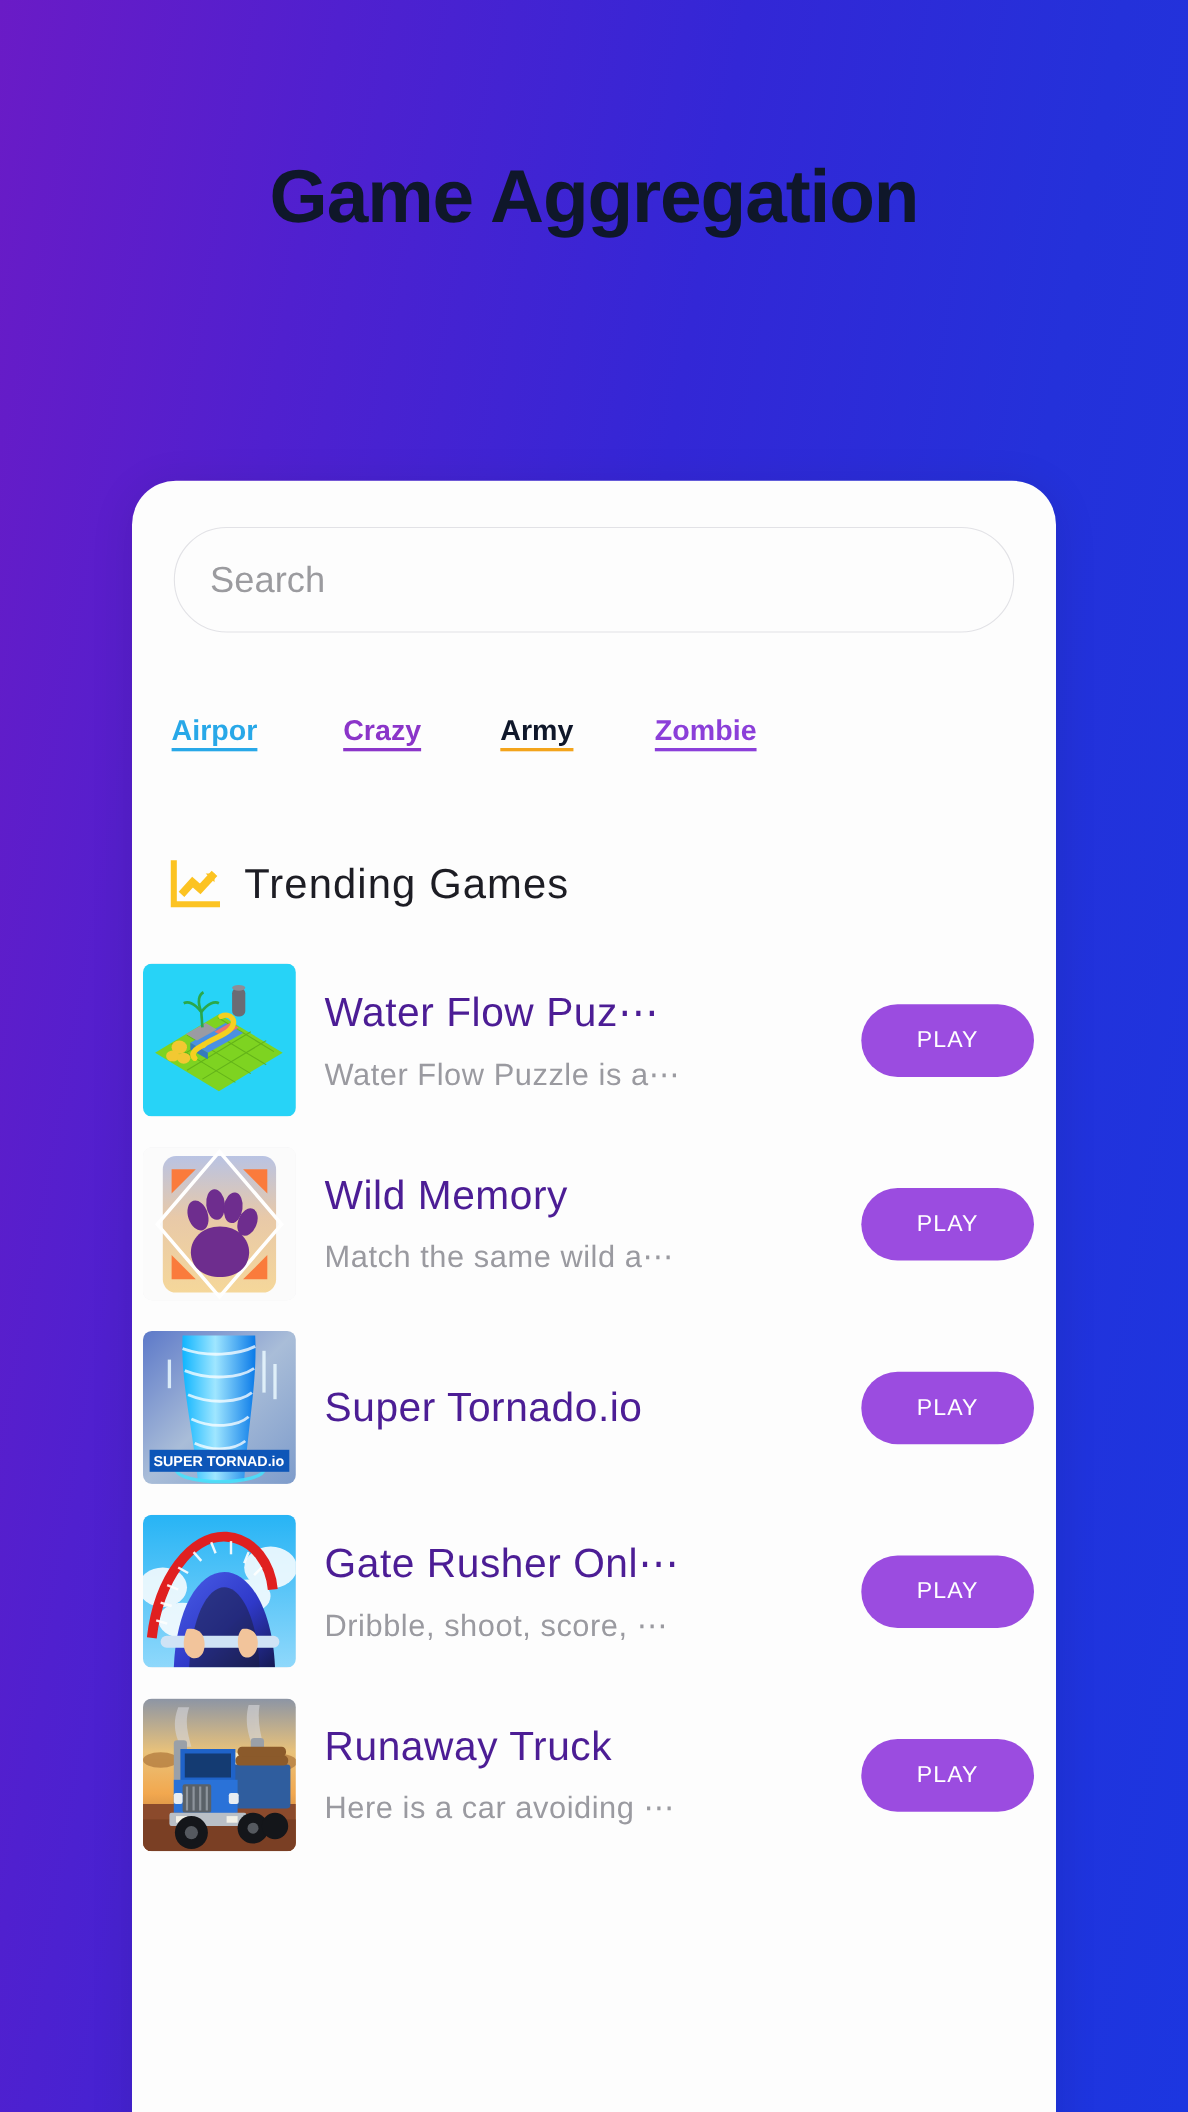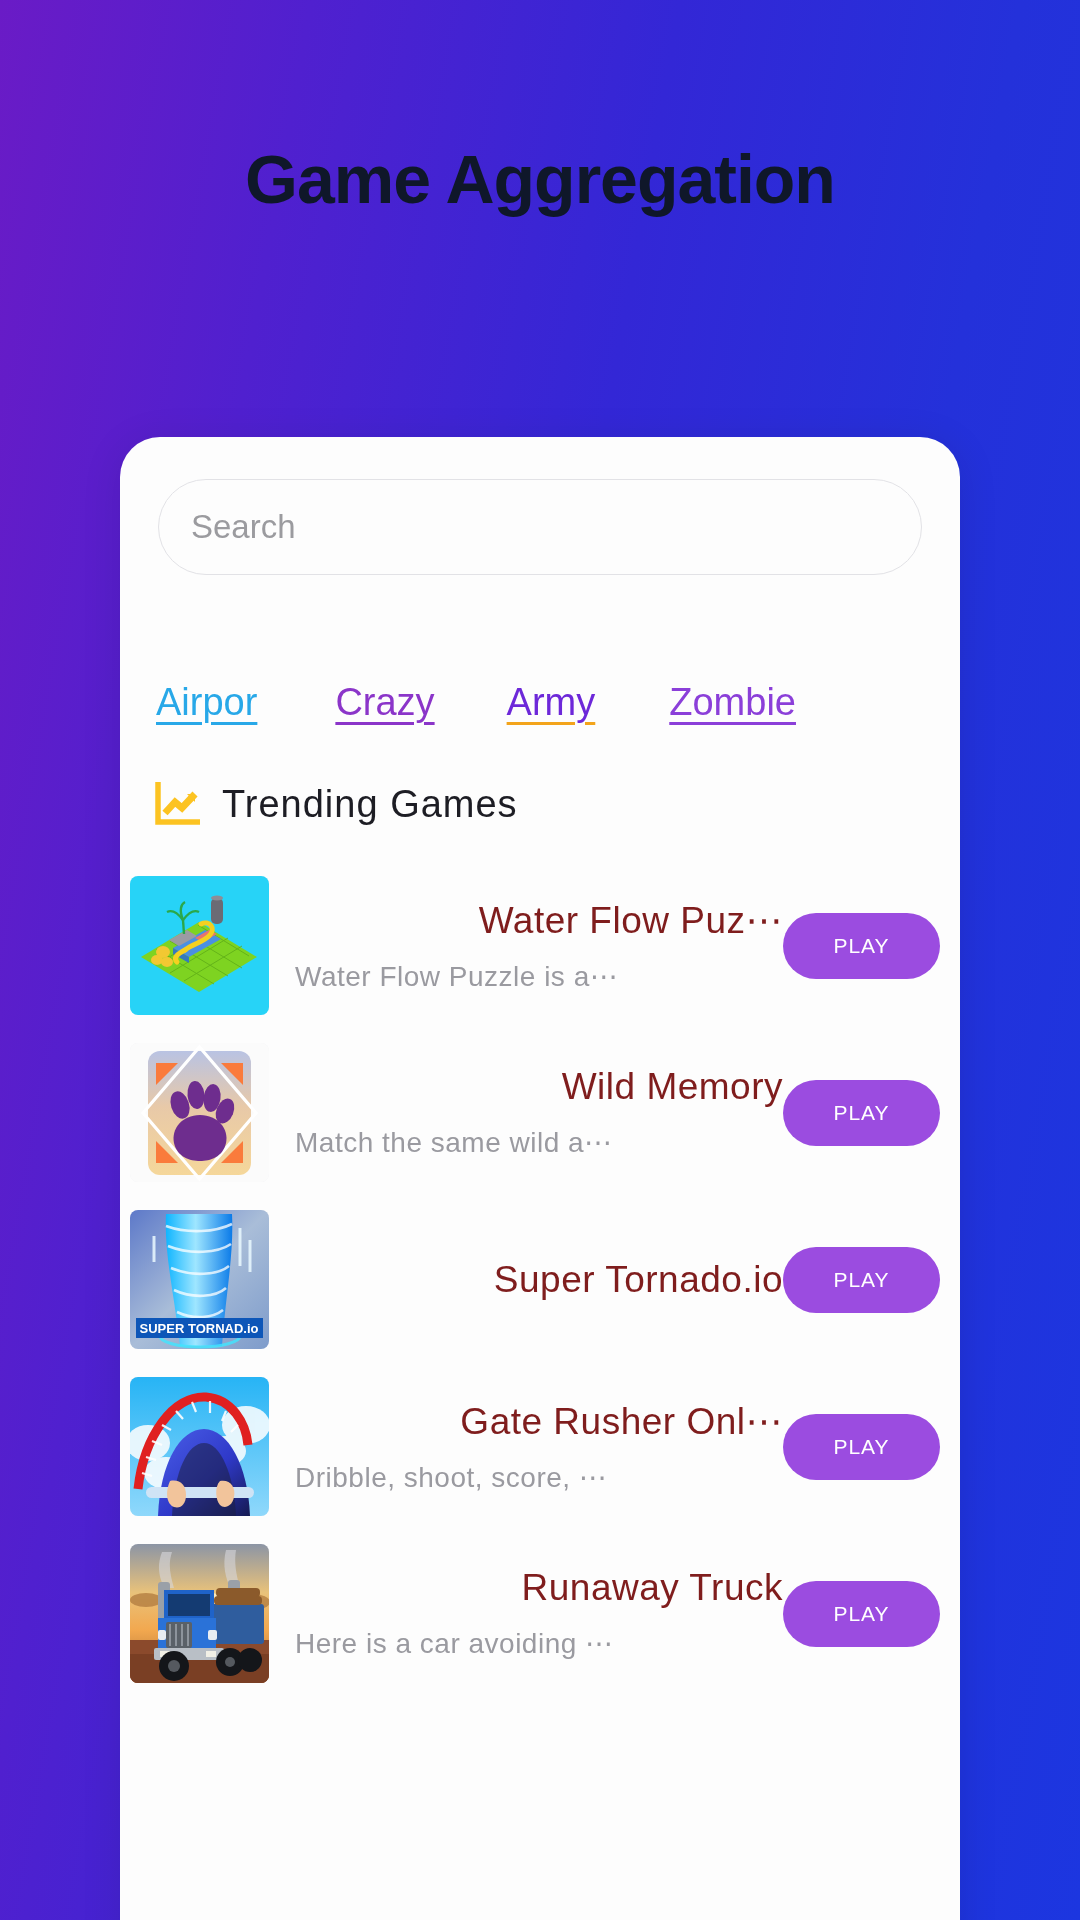--- a/index.html
+++ b/index.html
@@ -64,12 +64,13 @@
     align-items: baseline;
   }
   .cat {
-    font-size: 38px;
+    font-size: 26px;
     text-decoration: underline;
     text-underline-offset: 7px;
     text-decoration-thickness: 2.5px;
     cursor: pointer;
     white-space: nowrap;
+    font-weight: bold;
   }
   .cat-0 { margin-right: 78px; }
   .cat-1 { margin-right: 72px; }

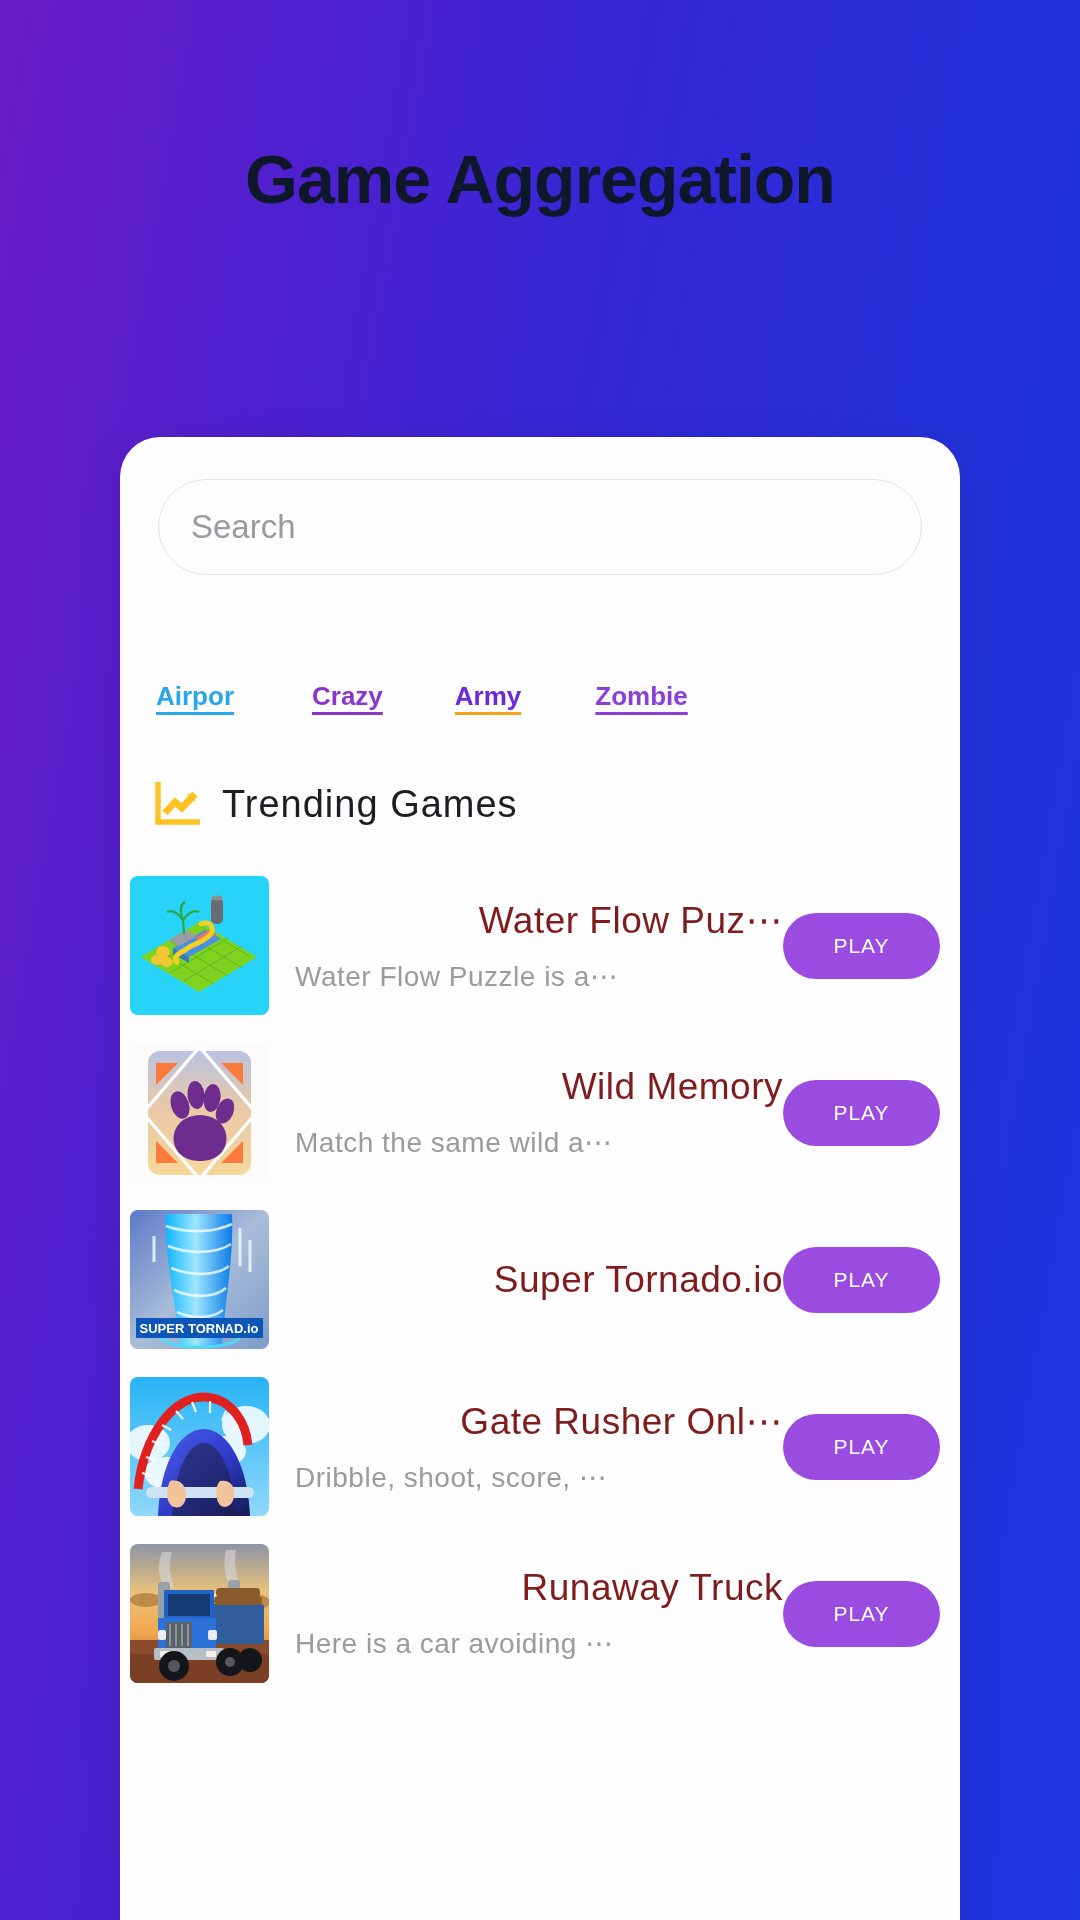--- a/index.html
+++ b/index.html
@@ -156,7 +156,7 @@
   <div class="cats">
     <a class="cat cat-0" href="#" style="color: rgb(40, 168, 232); text-decoration-color: rgb(40, 168, 232);">Airpor</a>
     <a class="cat cat-1" href="#" style="color: rgb(139, 53, 201); text-decoration-color: rgb(139, 53, 201);">Crazy</a>
-    <a class="cat cat-2" href="#" style="color: #6d28d9; text-decoration-color: rgb(243, 164, 27); margin-top: 32px;">Army</a>
+    <a class="cat cat-2" href="#" style="color: #0f172a; text-decoration-color: rgb(243, 164, 27);">Army</a>
     <a class="cat cat-3" href="#" style="color: rgb(139, 63, 217); text-decoration-color: rgb(139, 63, 217);">Zombie</a>
   </div>
 

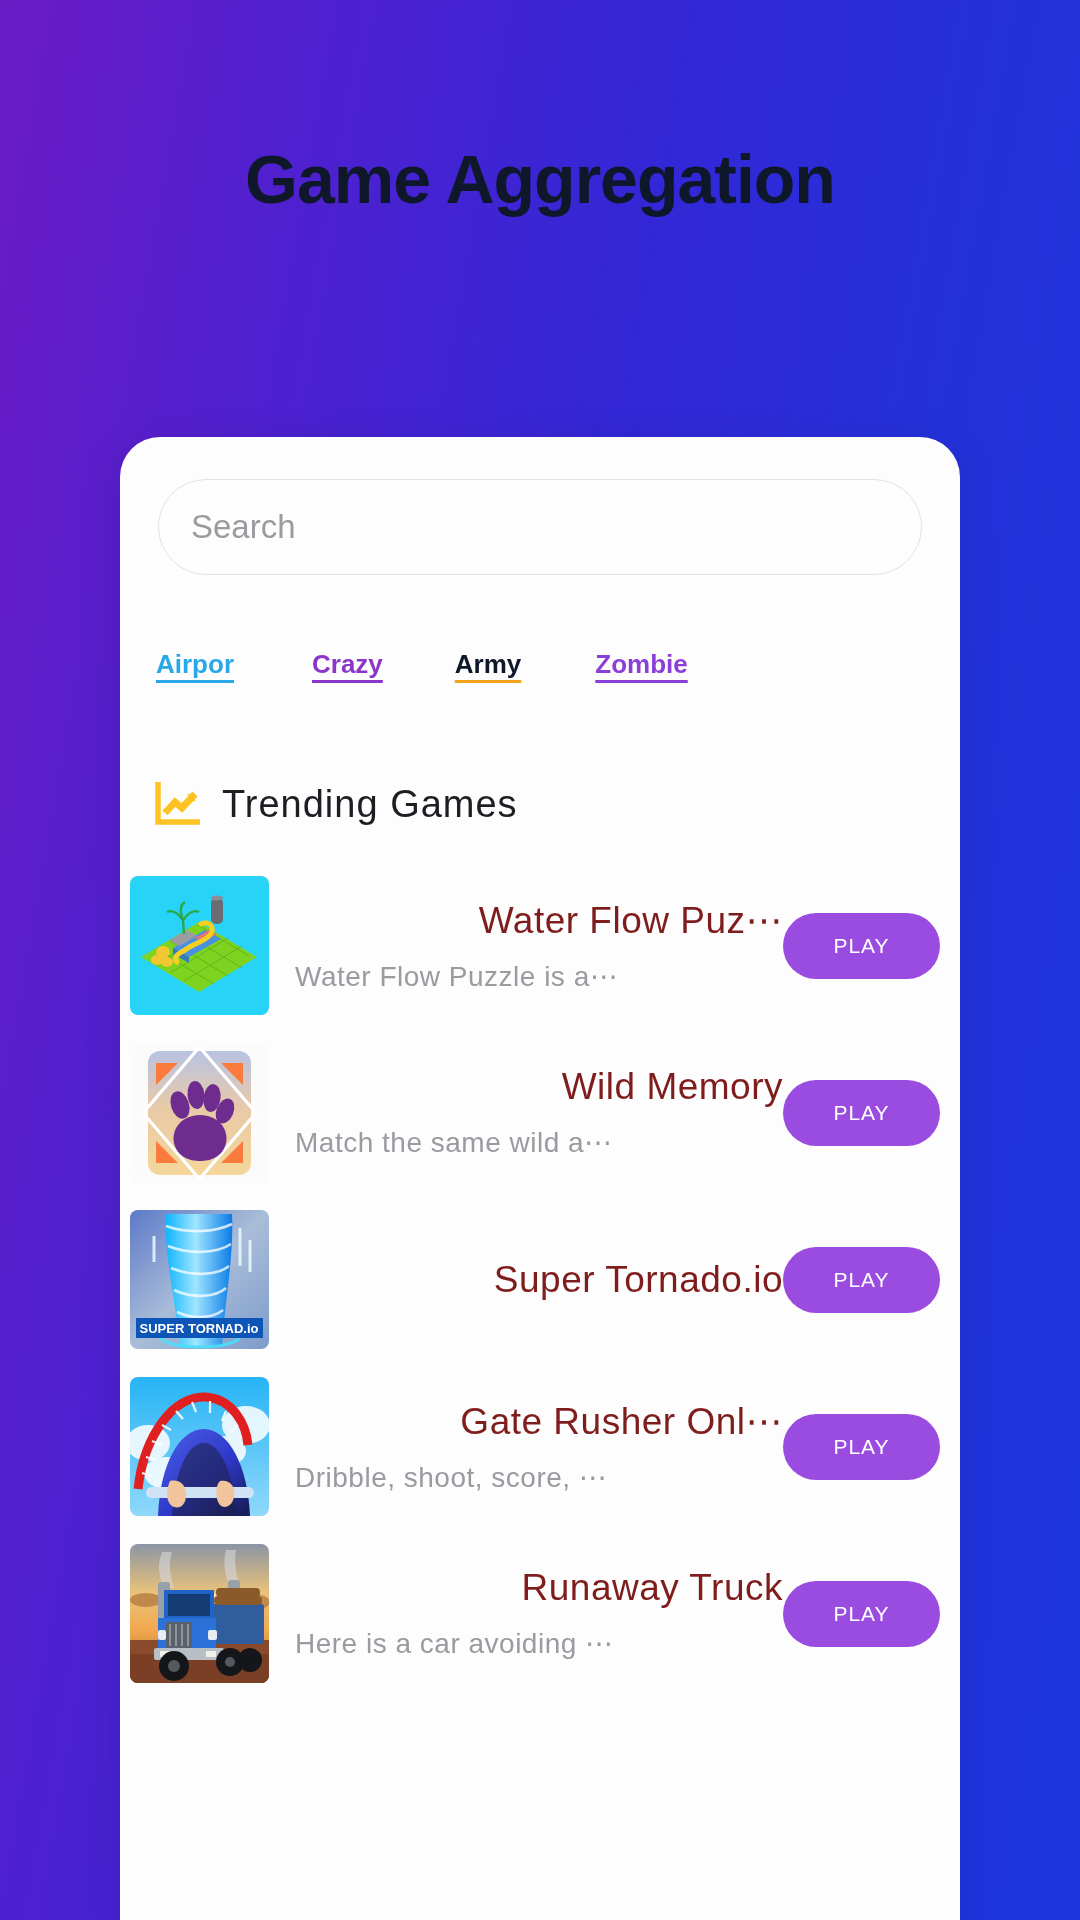--- a/index.html
+++ b/index.html
@@ -111,11 +111,10 @@
   .meta { flex: 1 1 auto; margin-left: 26px; min-width: 0; }
   .g-title {
     font-size: 37px;
-    color: #7f1d1d;
+    color: #4c1d95;
     letter-spacing: .5px;
     white-space: nowrap;
     overflow: hidden;
-    text-align: right;
   }
   .g-desc {
     margin-top: 18px;

